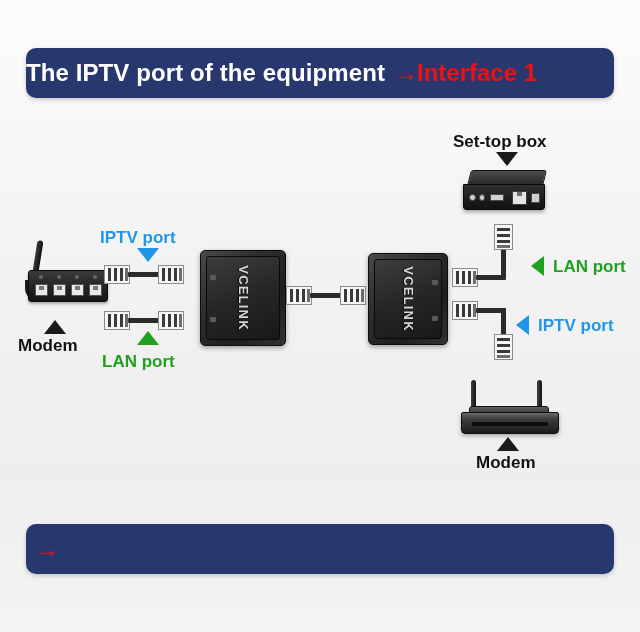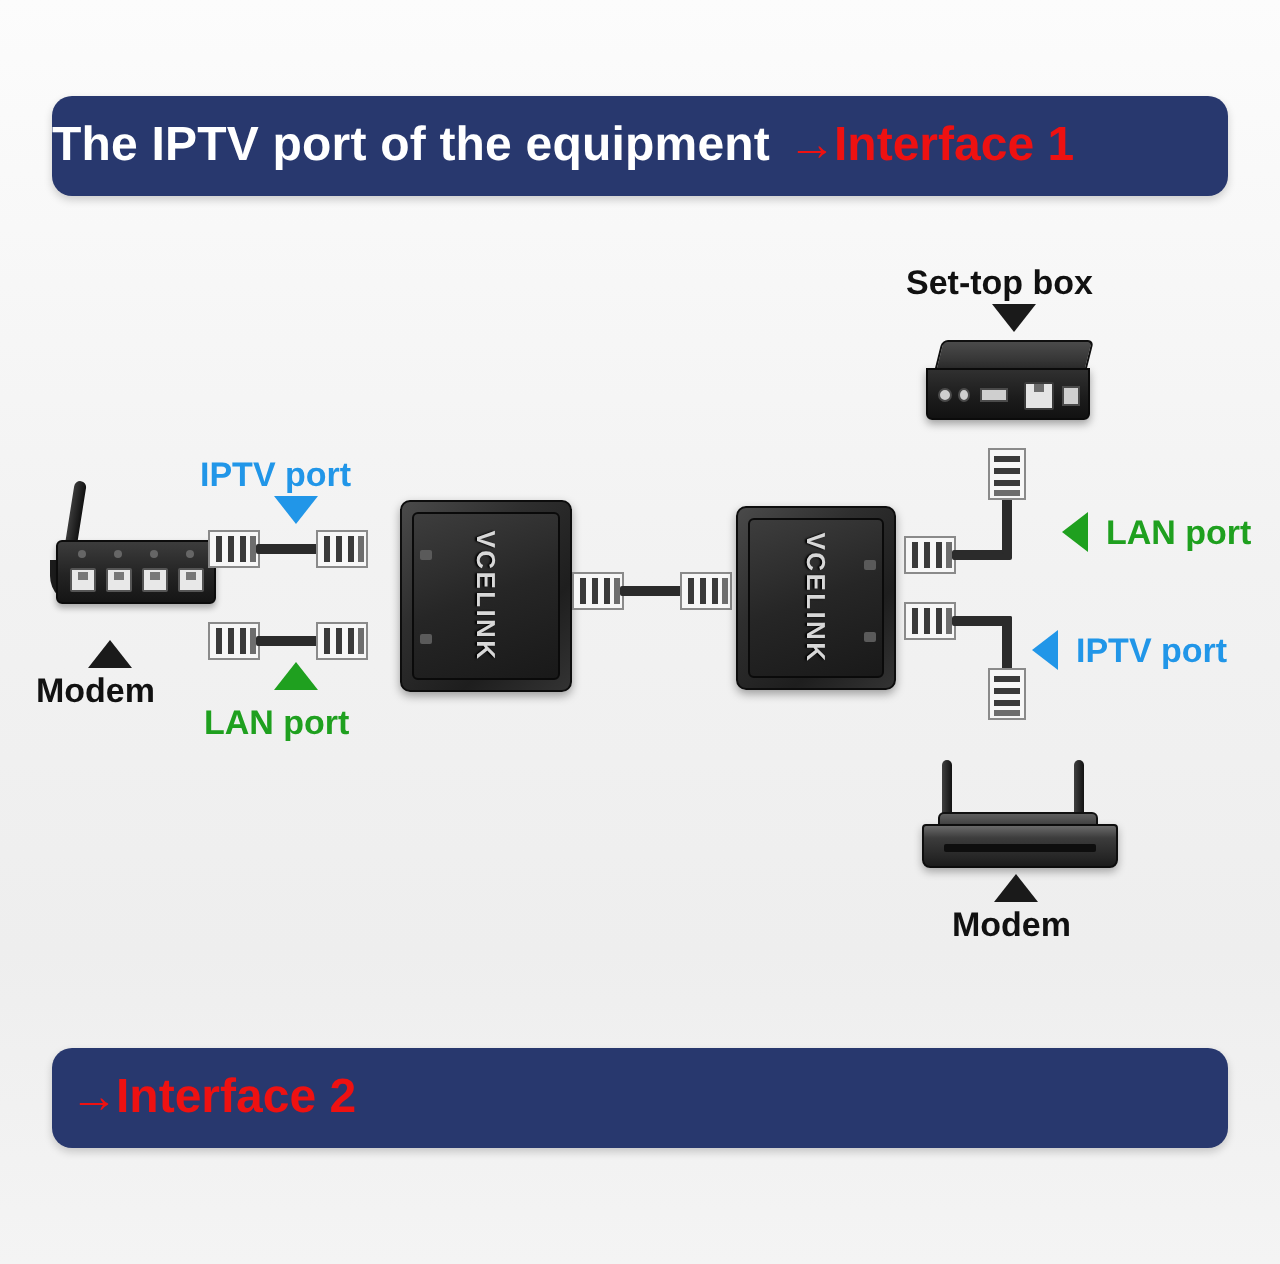--- a/index.html
+++ b/index.html
@@ -281,7 +281,6 @@
 
   <div class="banner" id="banner-bottom">
     <span class="banner-arrow">→</span>
-    <span class="banner-accent">Interface 2</span>
   </div>
 
   <div class="lbl lbl-black" style="left:453px; top:132px;">Set-top box</div>

